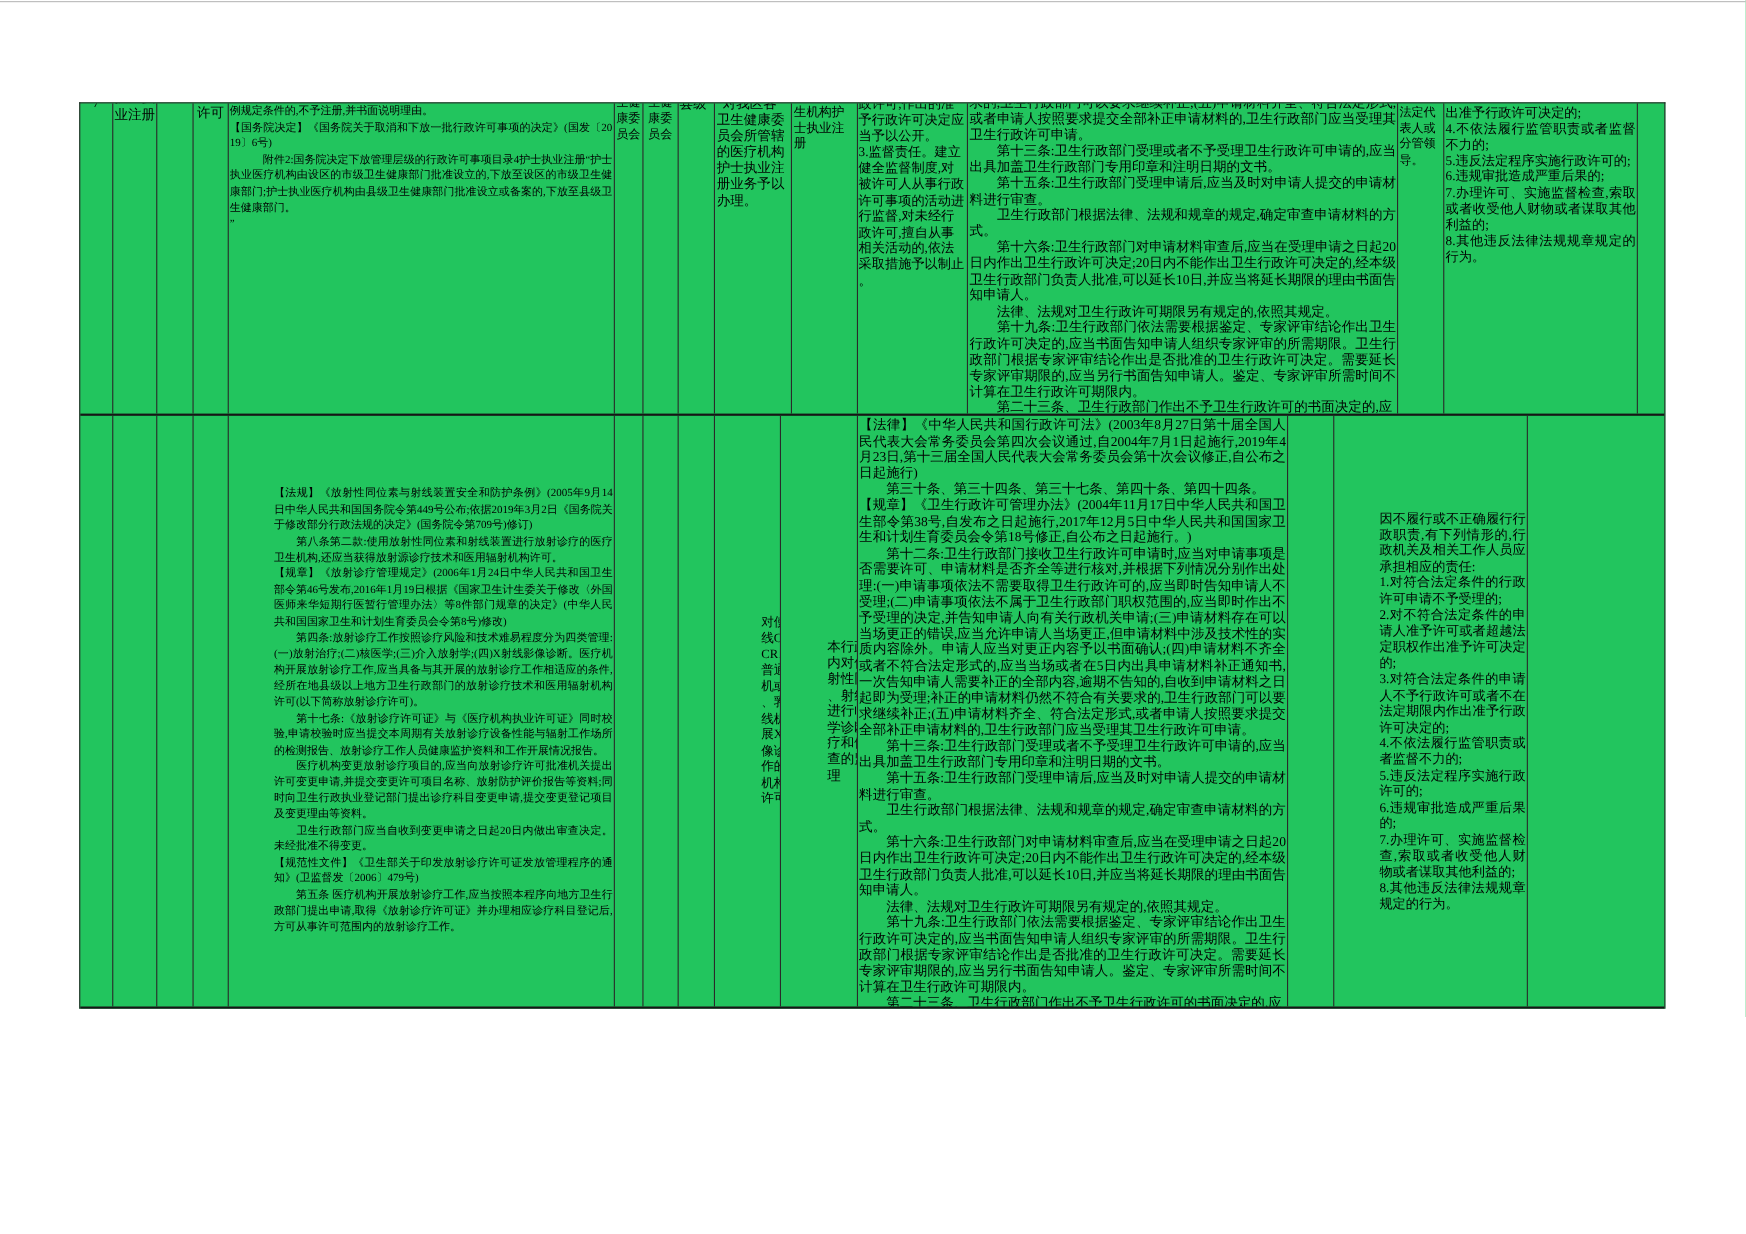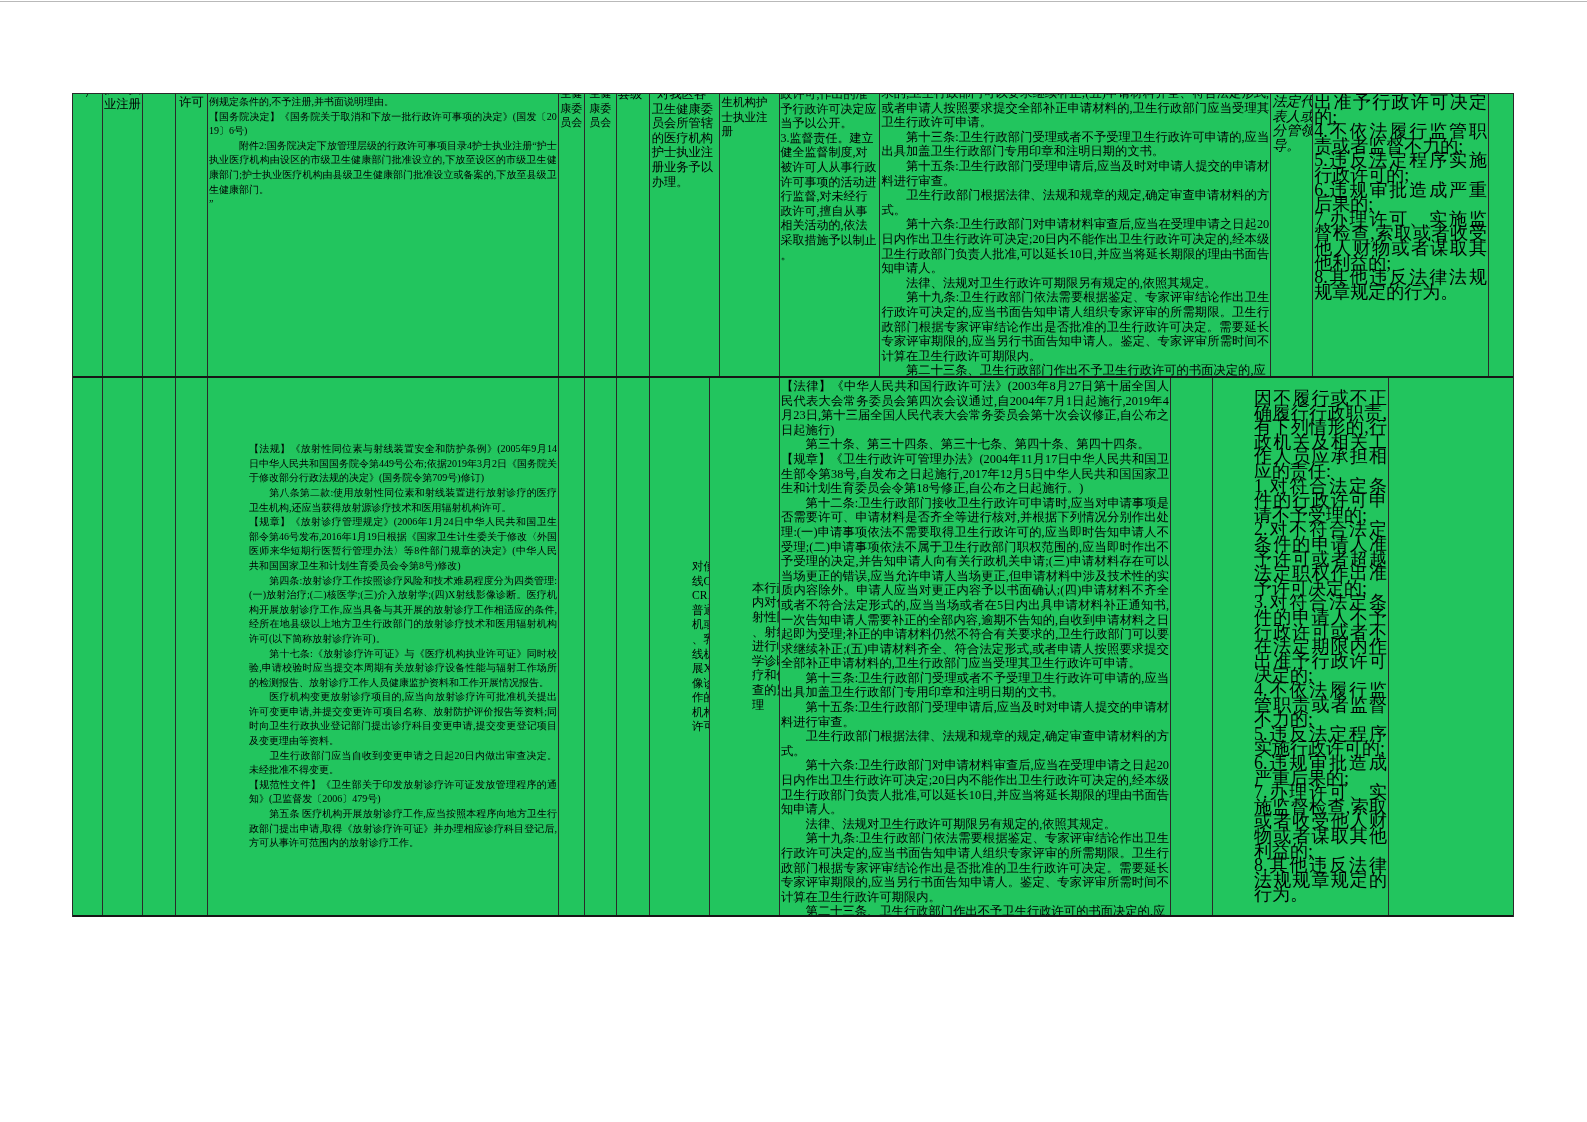--- a/index.html
+++ b/index.html
@@ -37,7 +37,7 @@
   .c10{width:70px;padding:1px 0 1px 2px;}
   .c11{width:101px;font-size:12px;}
   .c12{width:391px;}
-  .c13{width:42px;font-size:14px;font-style:italic;}
+  .c13{width:42px;font-size:11px;}
   .c14{width:176px;font-size:18px;}
   .c15{width:24px;}
   .pre{white-space:pre;}

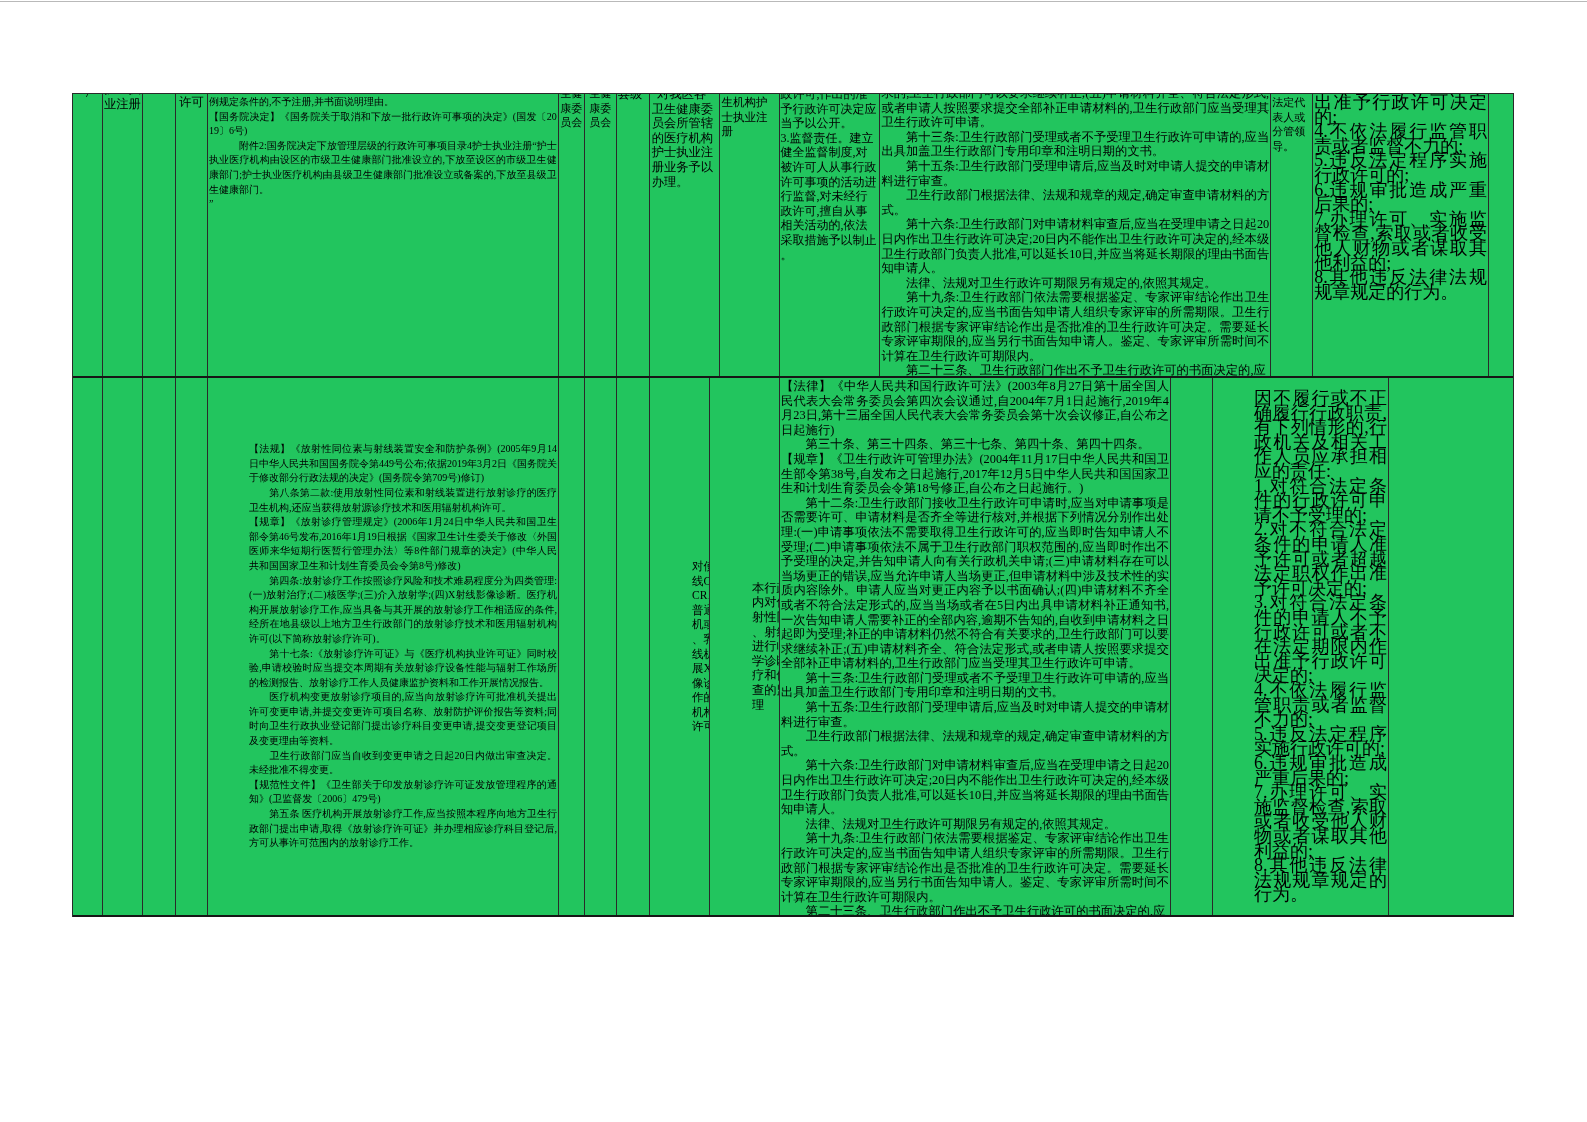--- a/index.html
+++ b/index.html
@@ -38,7 +38,7 @@
   .c11{width:101px;font-size:12px;}
   .c12{width:391px;}
   .c13{width:42px;font-size:11px;}
-  .c14{width:176px;font-size:18px;}
+  .c14{width:176px;font-size:12px;}
   .c15{width:24px;}
   .pre{white-space:pre;}
   .flow{white-space:pre-wrap;text-align:justify;word-break:break-all;}

